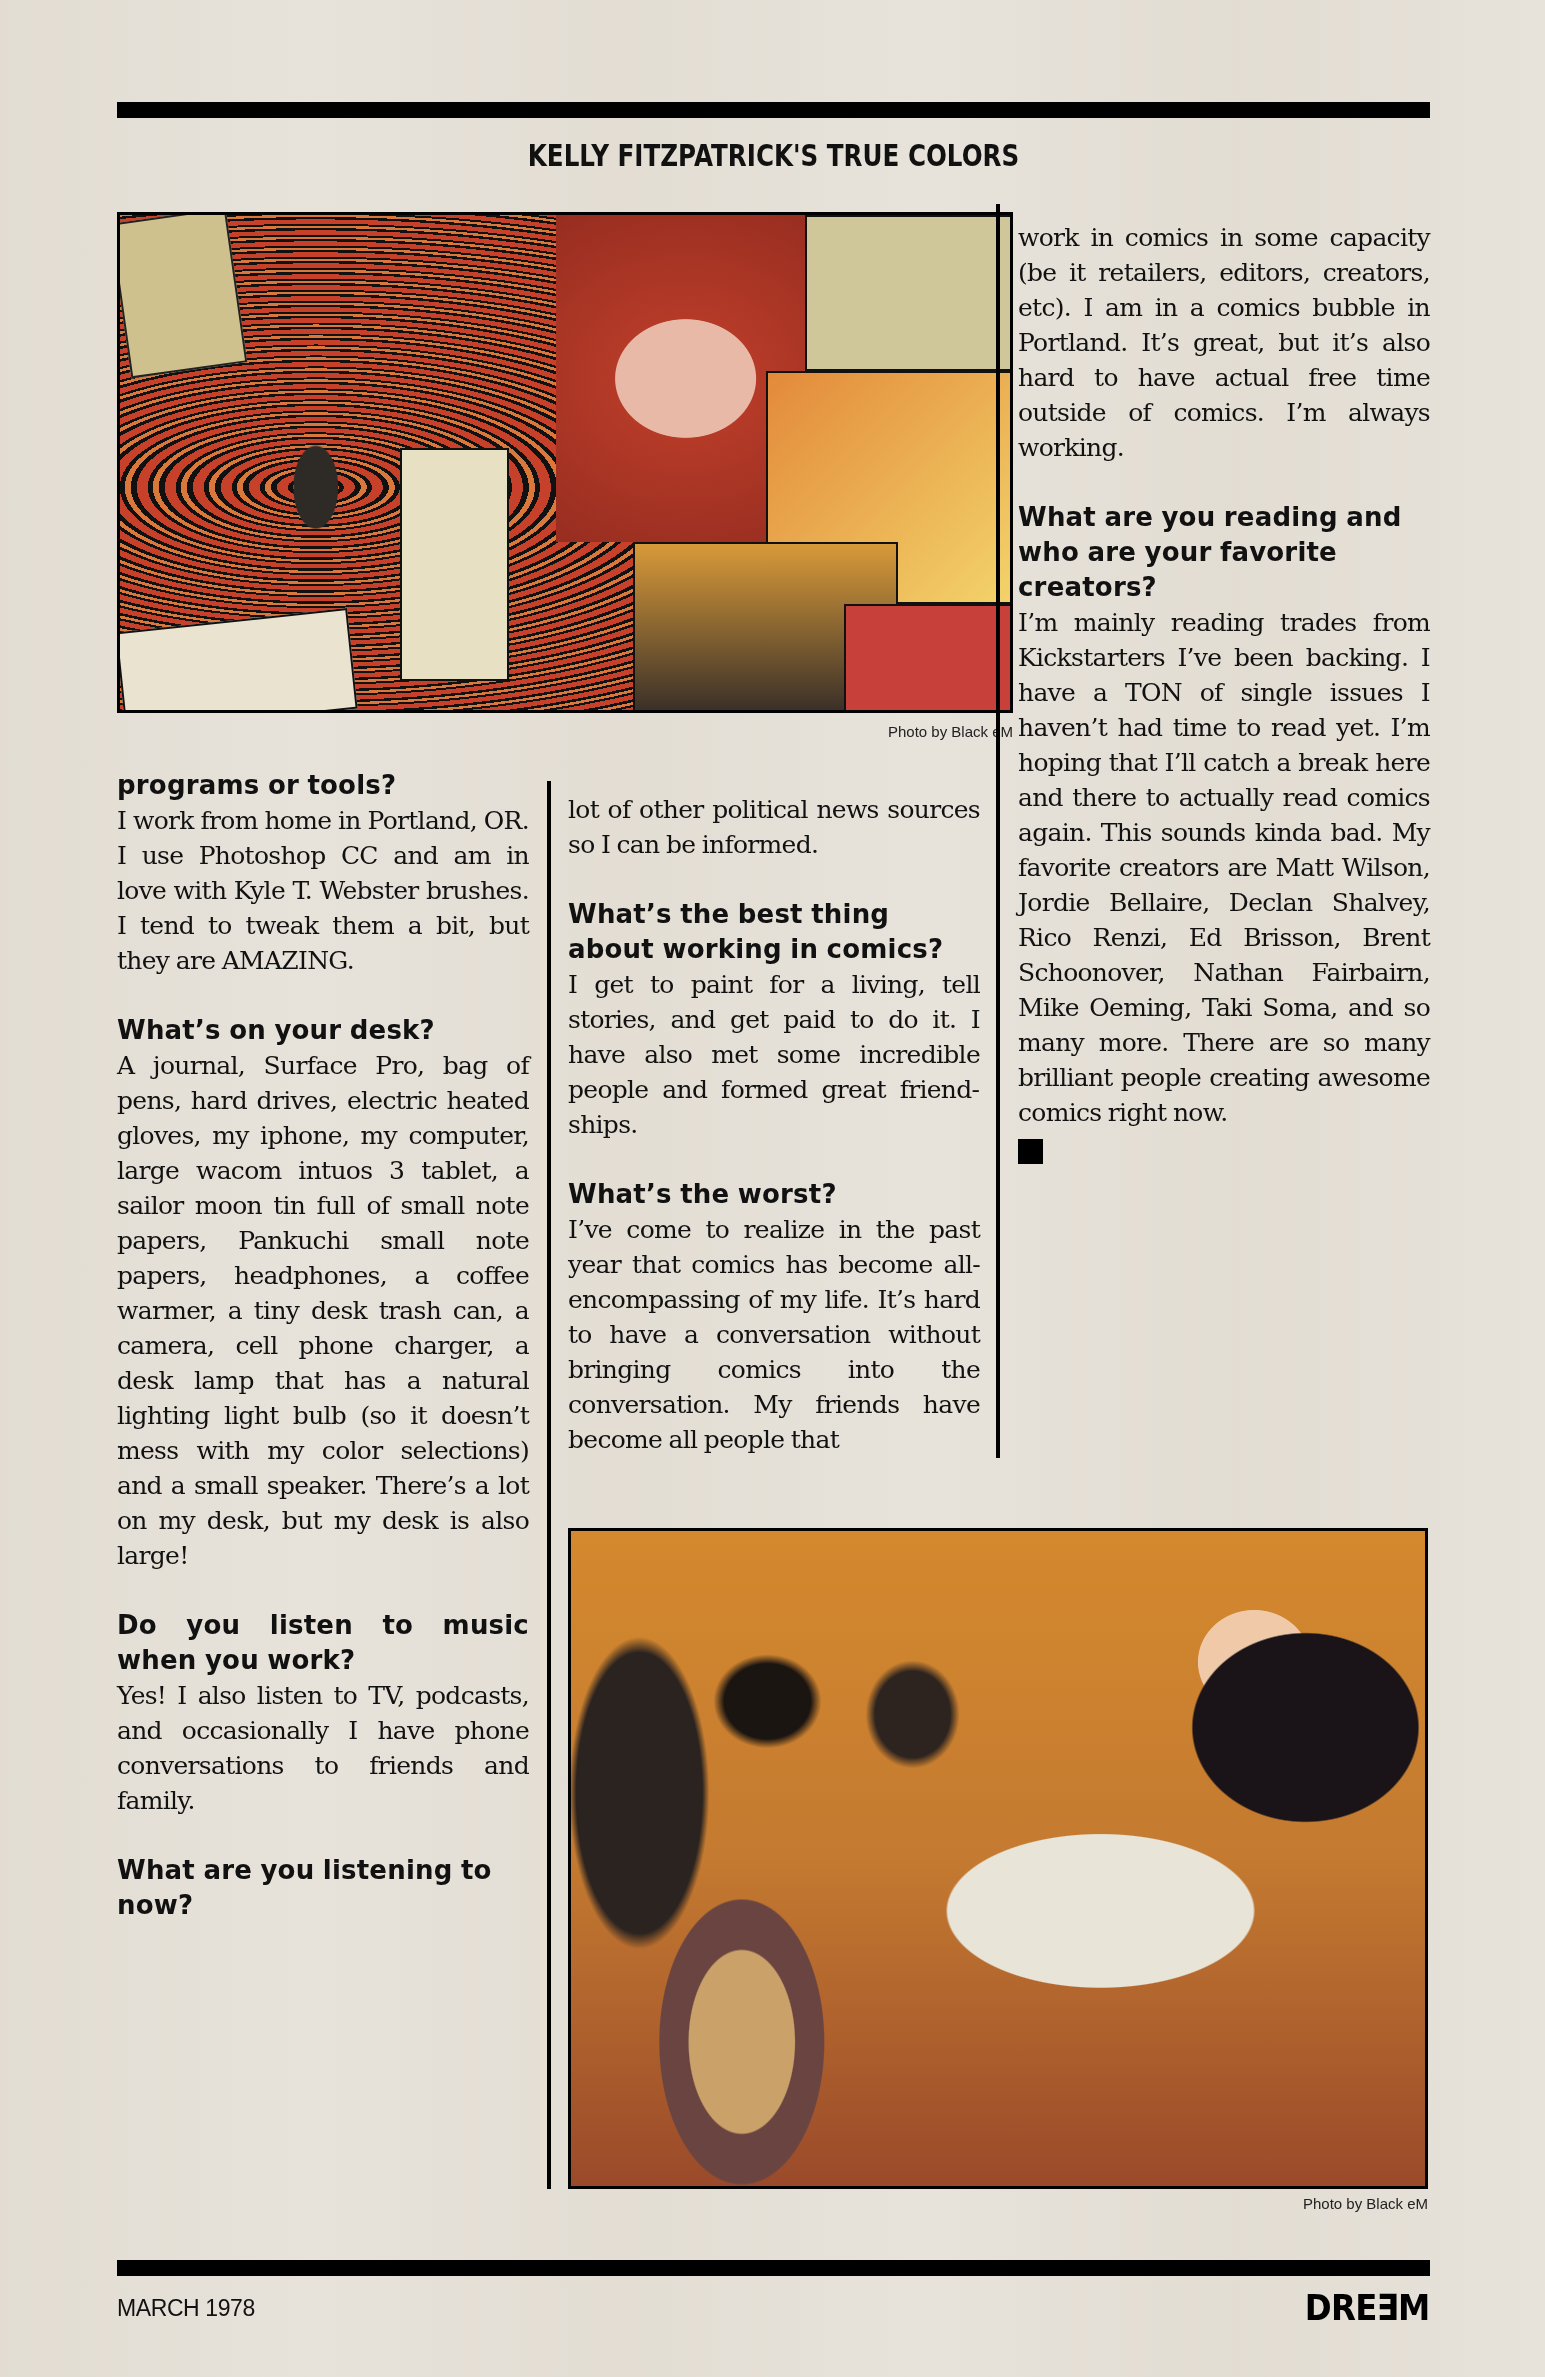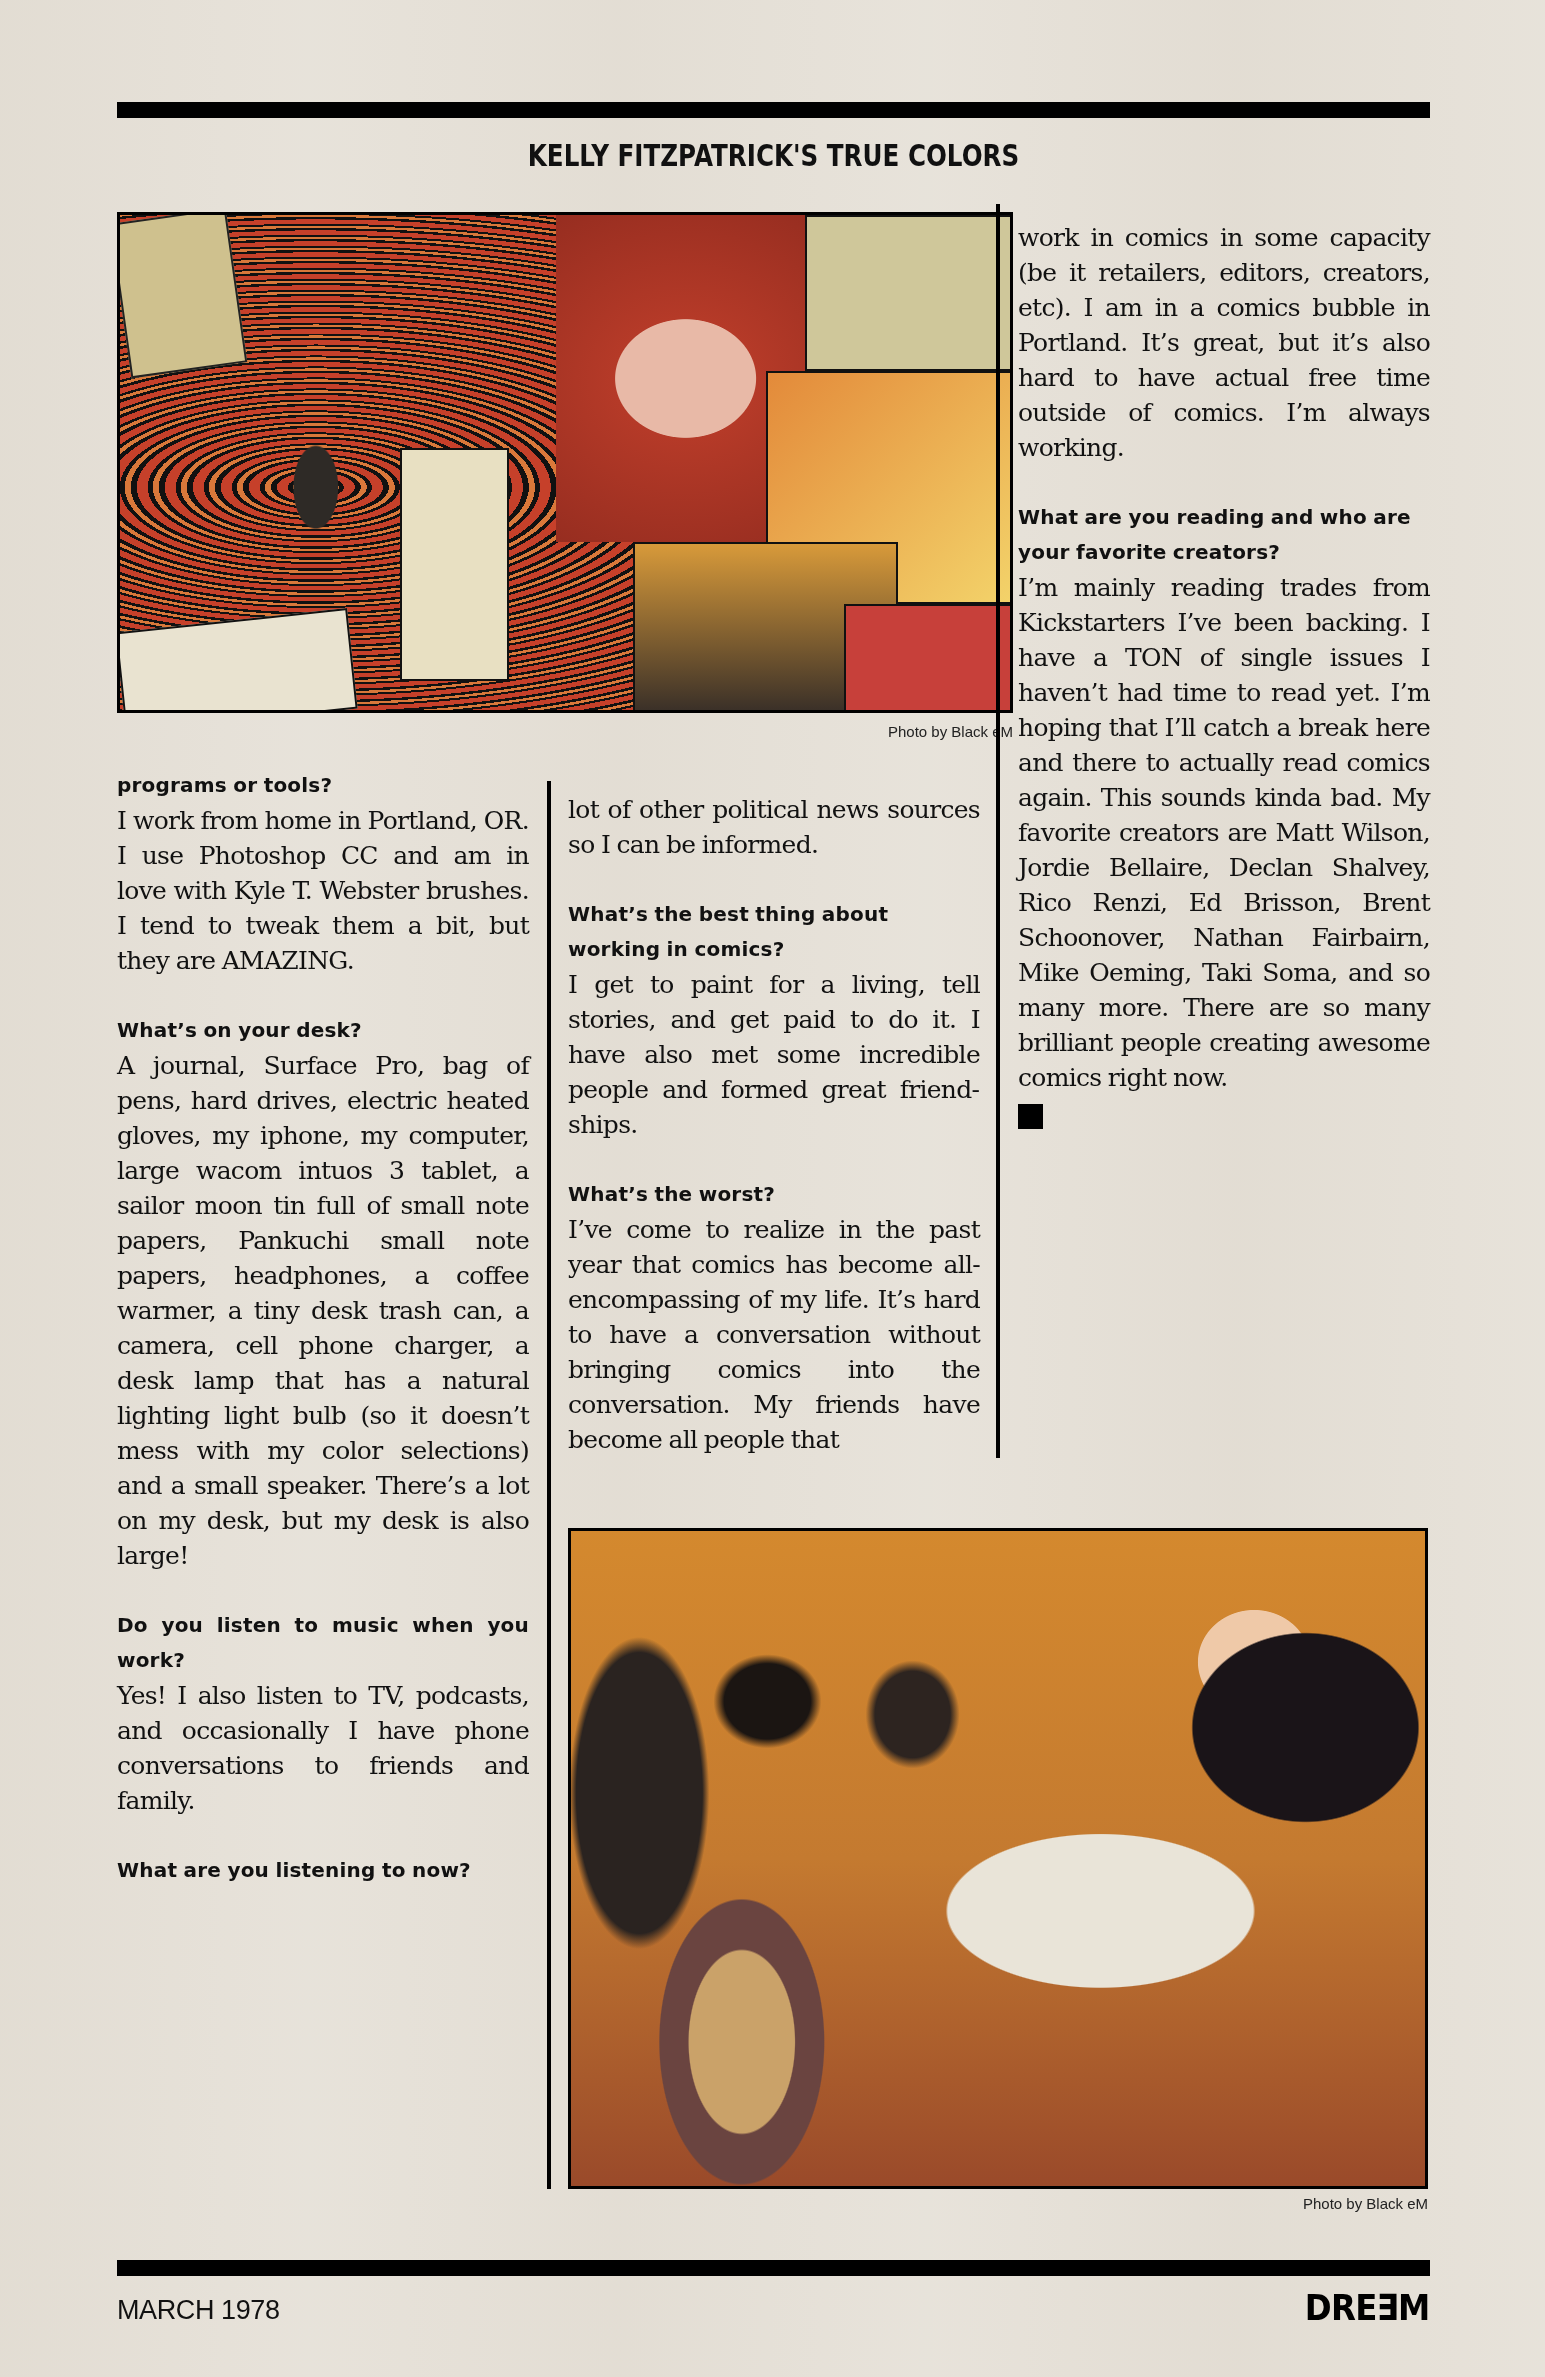--- a/index.html
+++ b/index.html
@@ -72,7 +72,7 @@
     }
     .col .q {
       font-family: "DejaVu Sans", "Liberation Sans", sans-serif;
-      font-weight: bold; font-size: 20px; line-height: 35px; text-align: left; letter-spacing: 0.2px;
+      font-weight: bold; font-size: 26px; line-height: 35px; text-align: left; letter-spacing: 0.2px;
     }
     .col .q.justify { text-align: justify; text-align-last: left; }
     .col p { margin: 0; hyphens: manual; }

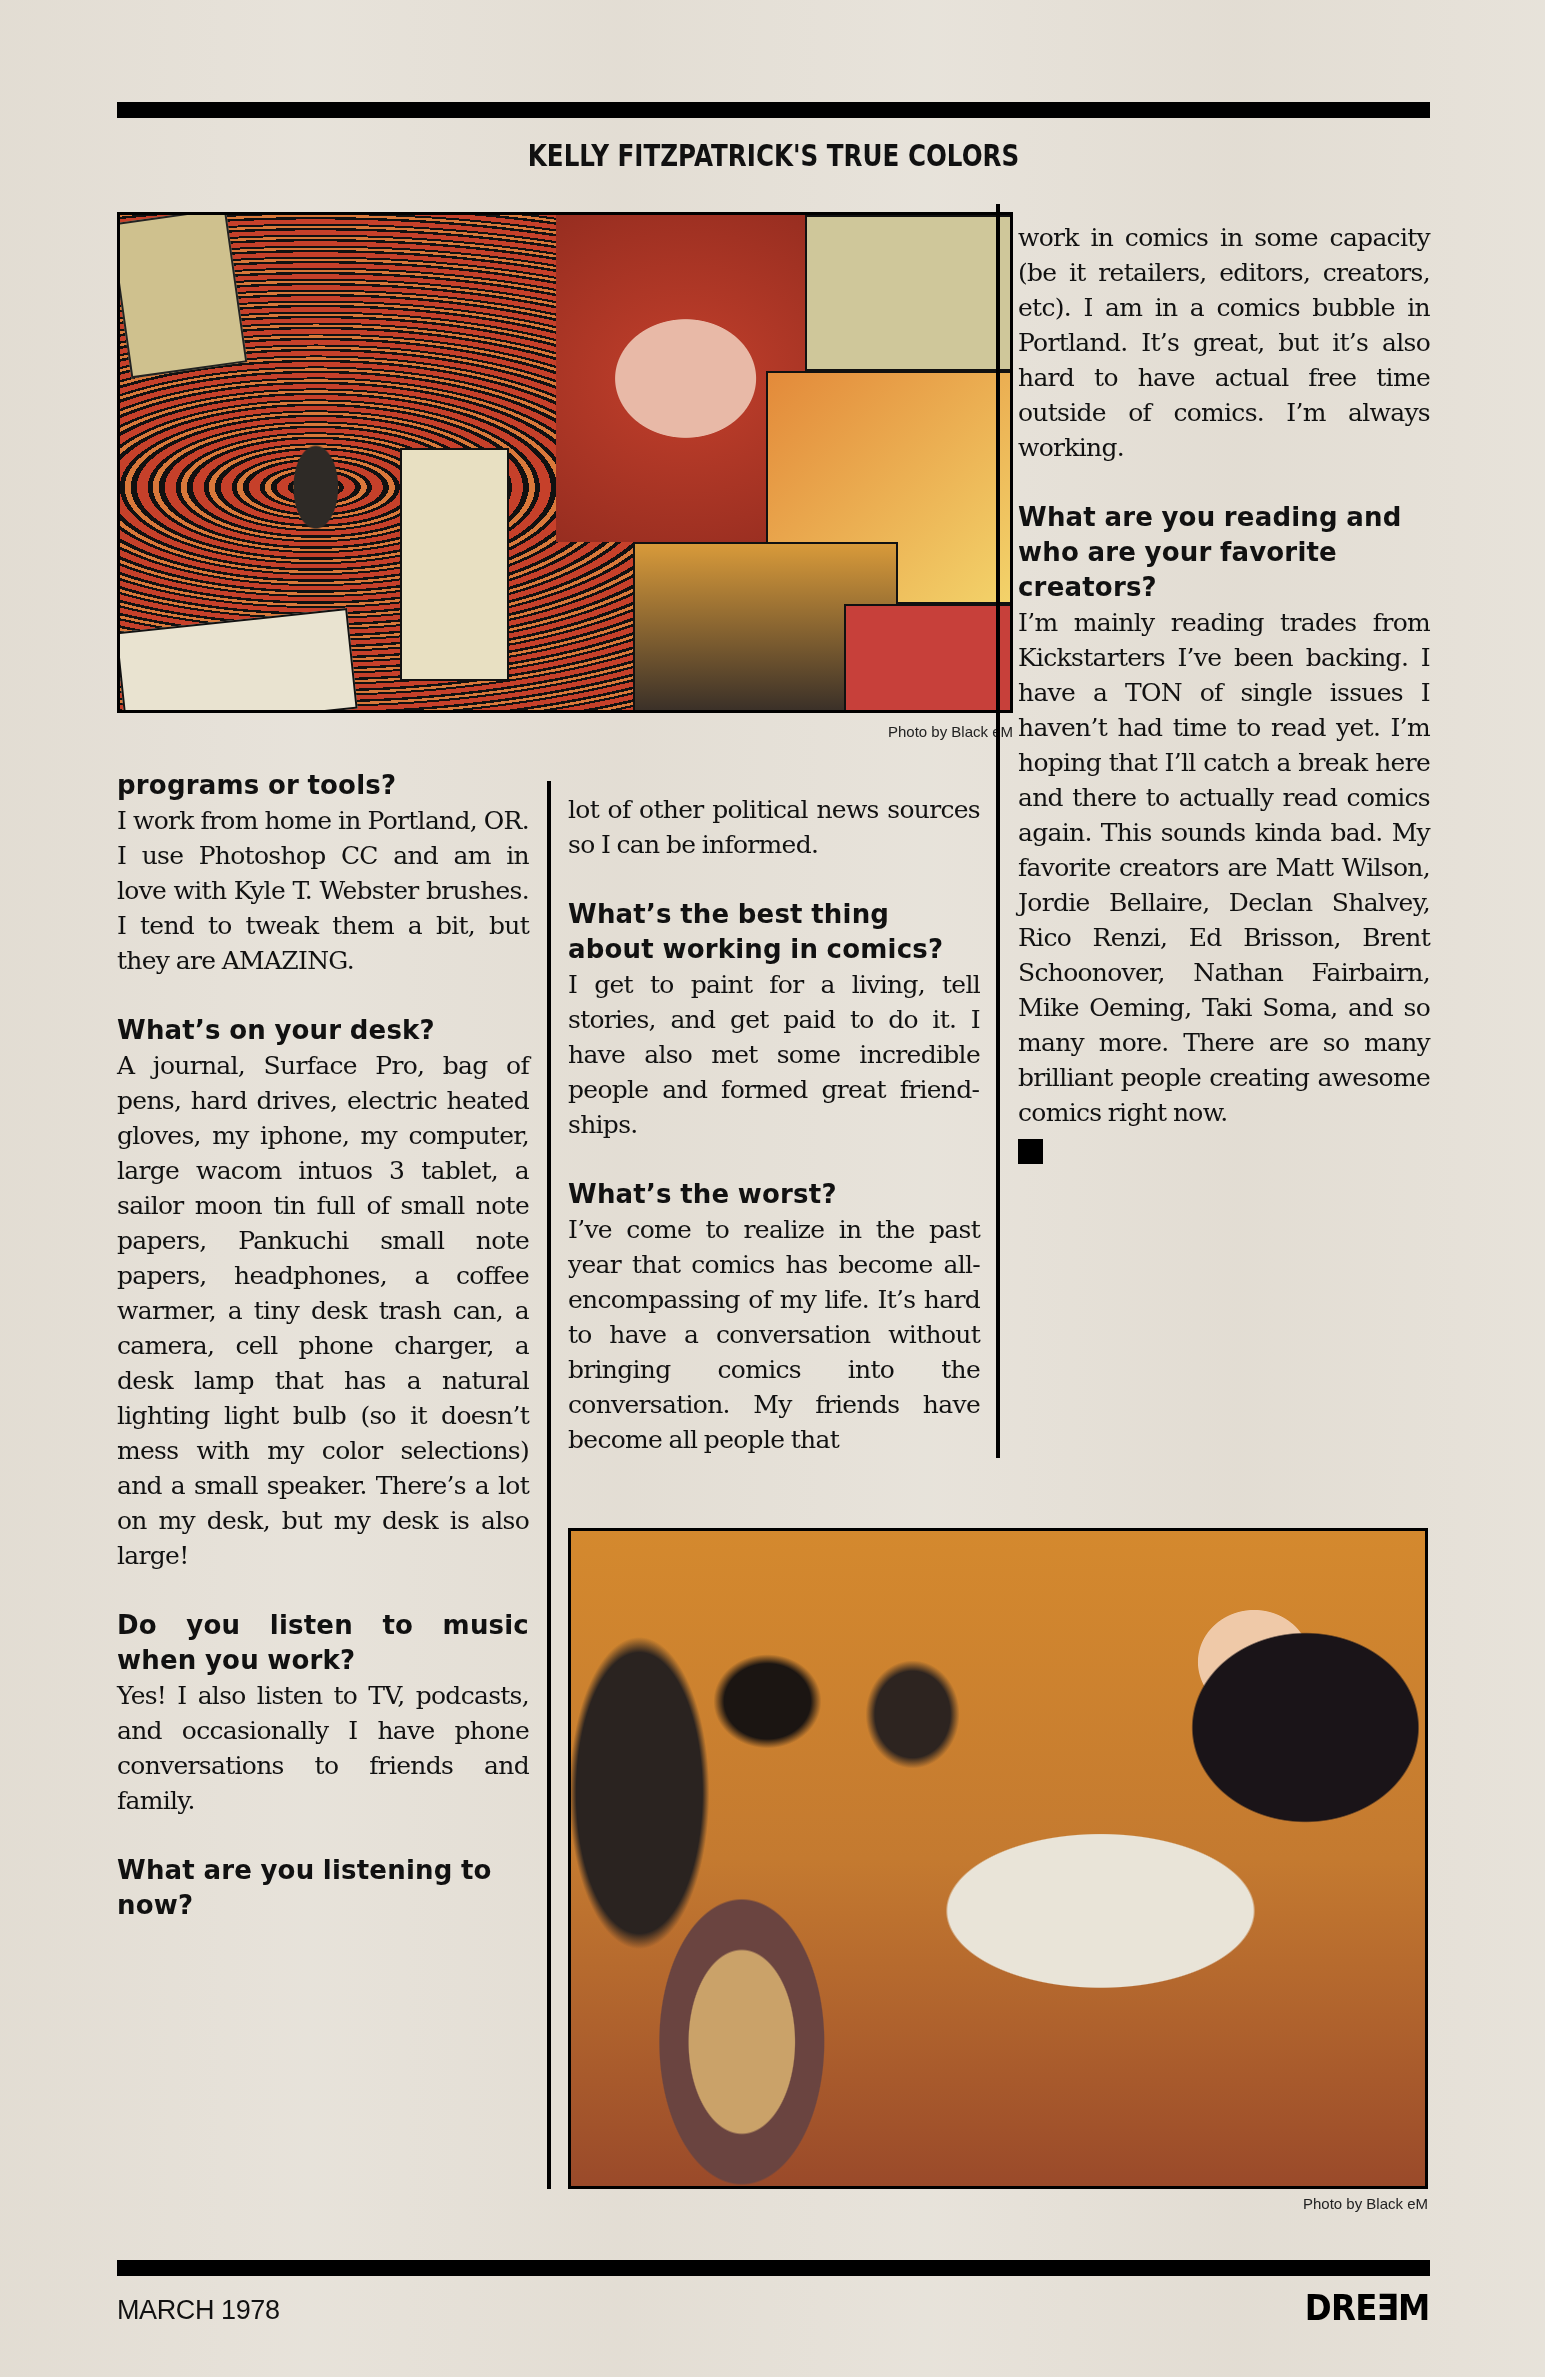--- a/index.html
+++ b/index.html
@@ -88,7 +88,7 @@
     .rule-bottom { position: absolute; left: 117px; top: 2260px; width: 1313px; height: 15.6px; background: #000; }
     .footer-date {
       position: absolute; left: 117px; top: 2295px;
-      font-family: "Liberation Sans", "DejaVu Sans", sans-serif; font-size: 27px; color: #111;
+      font-family: "Liberation Sans", "DejaVu Sans", sans-serif; font-size: 23px; color: #111;
       letter-spacing: -0.4px;
     }
     .footer-logo {

